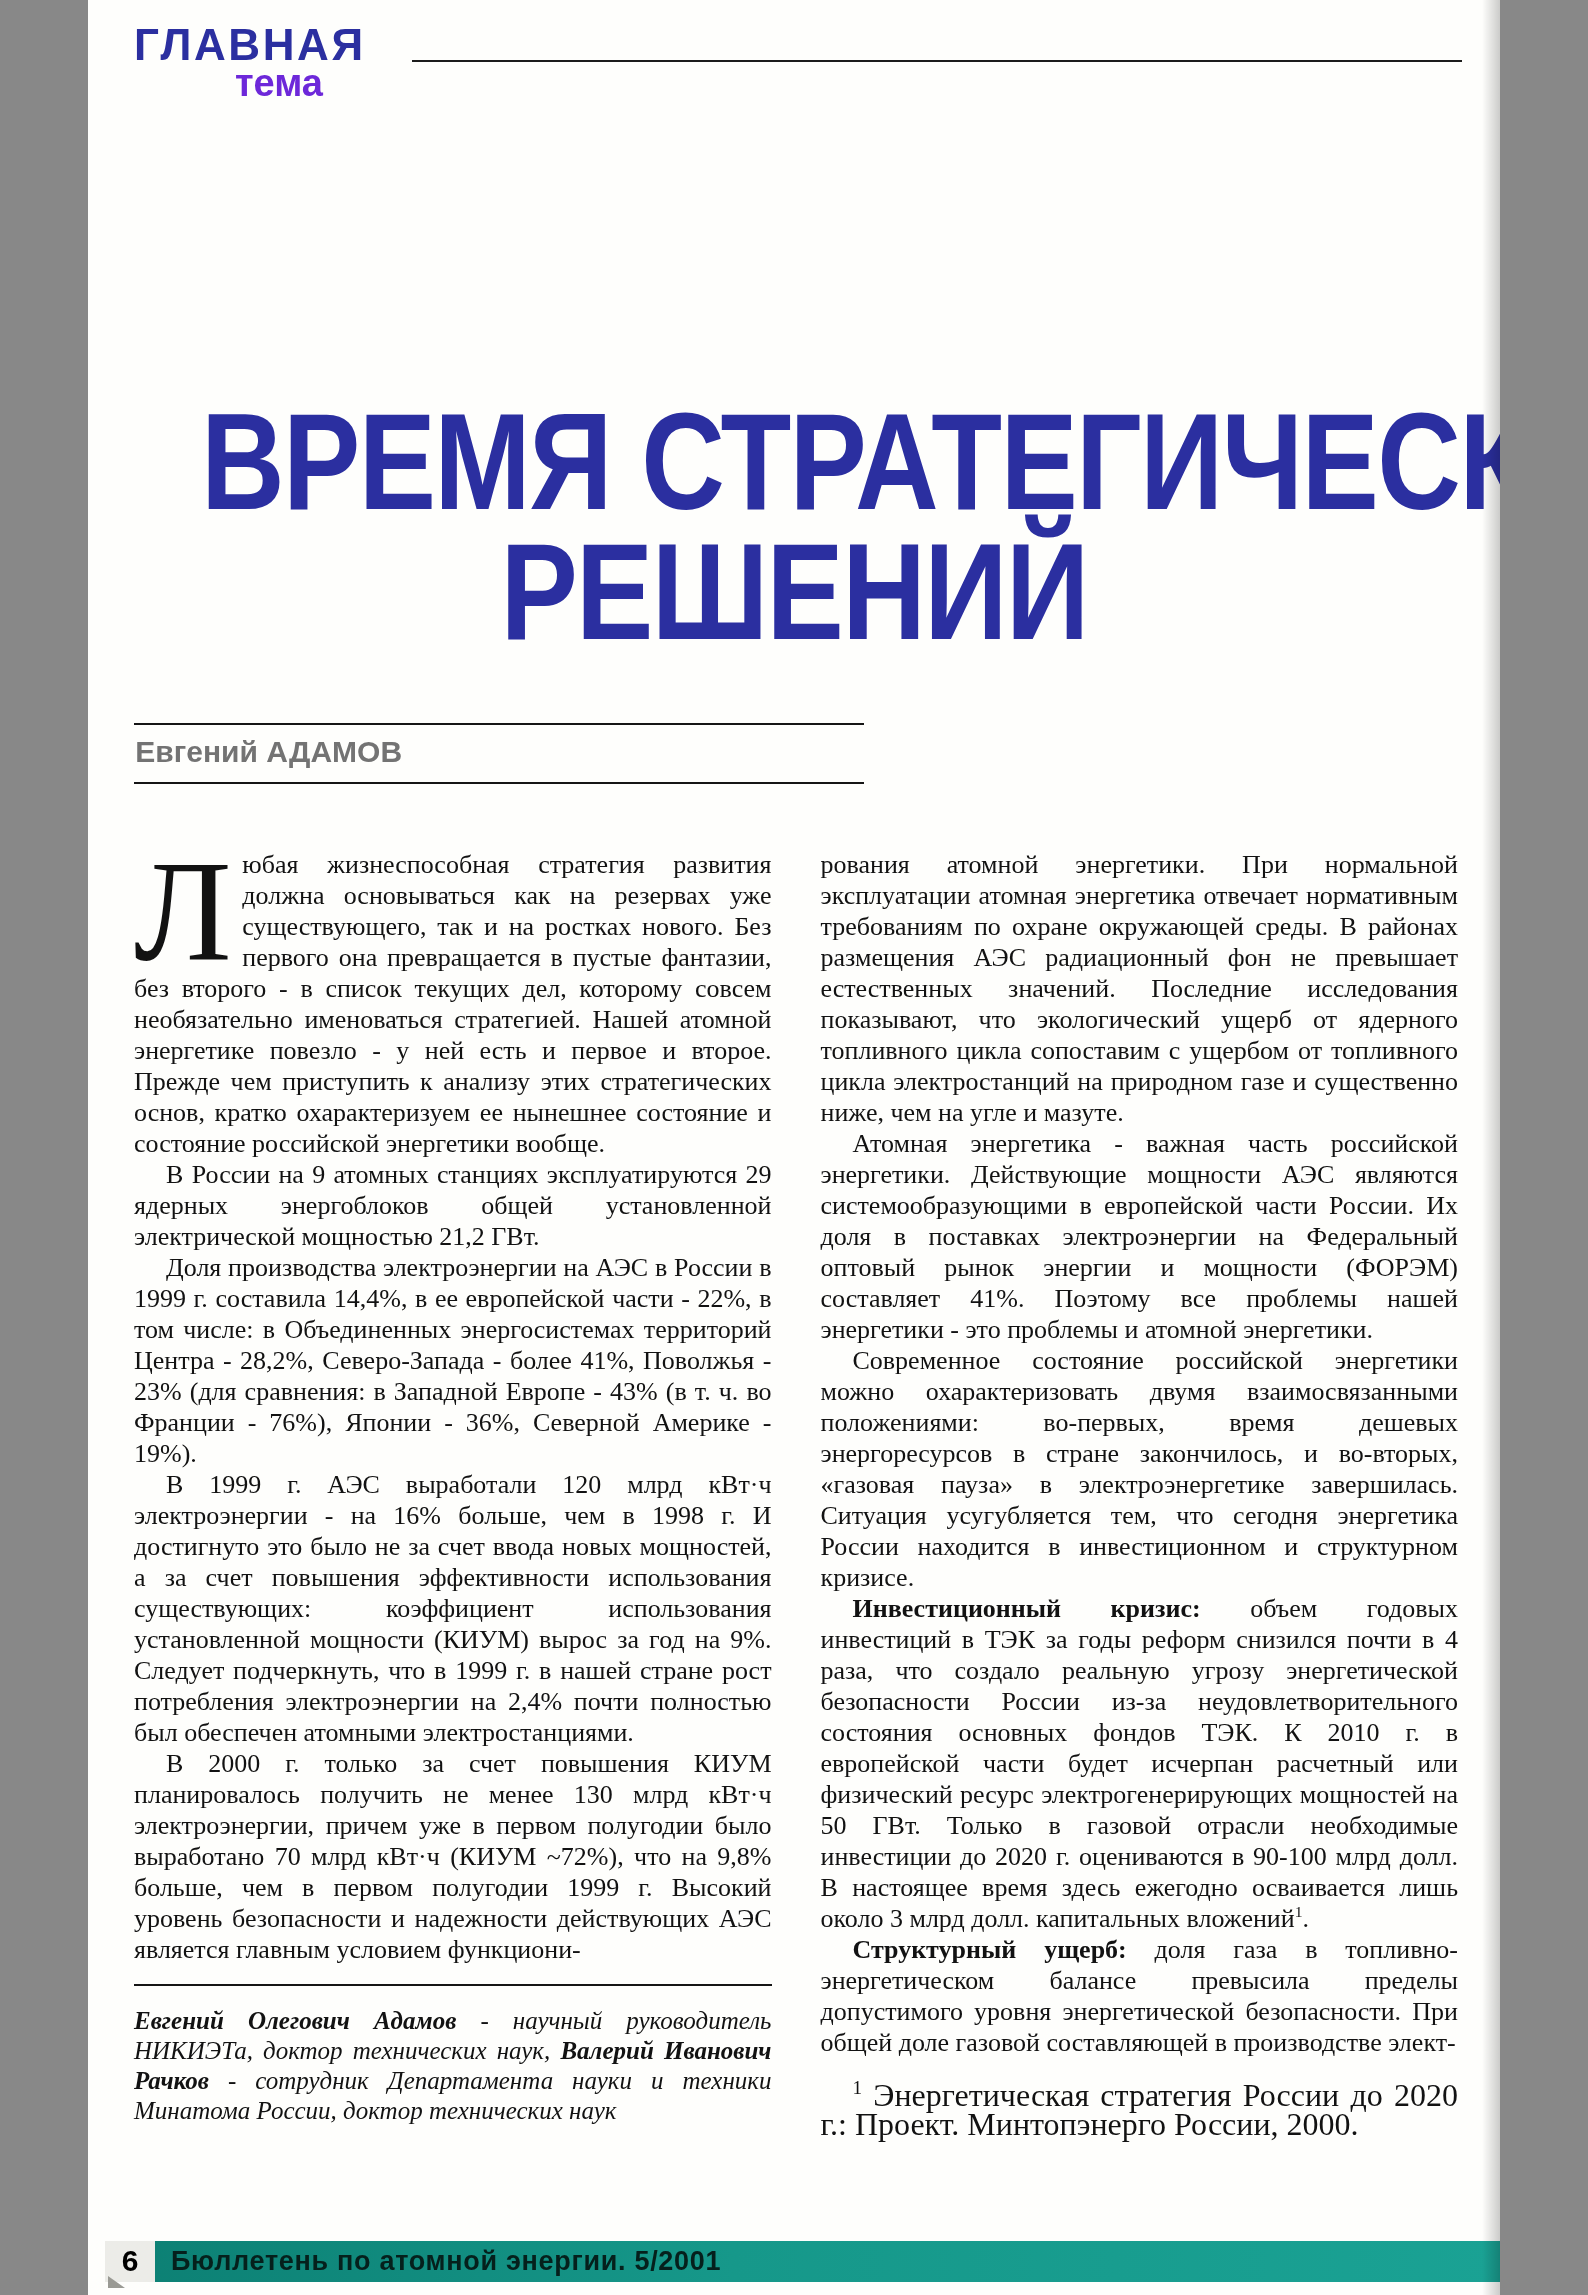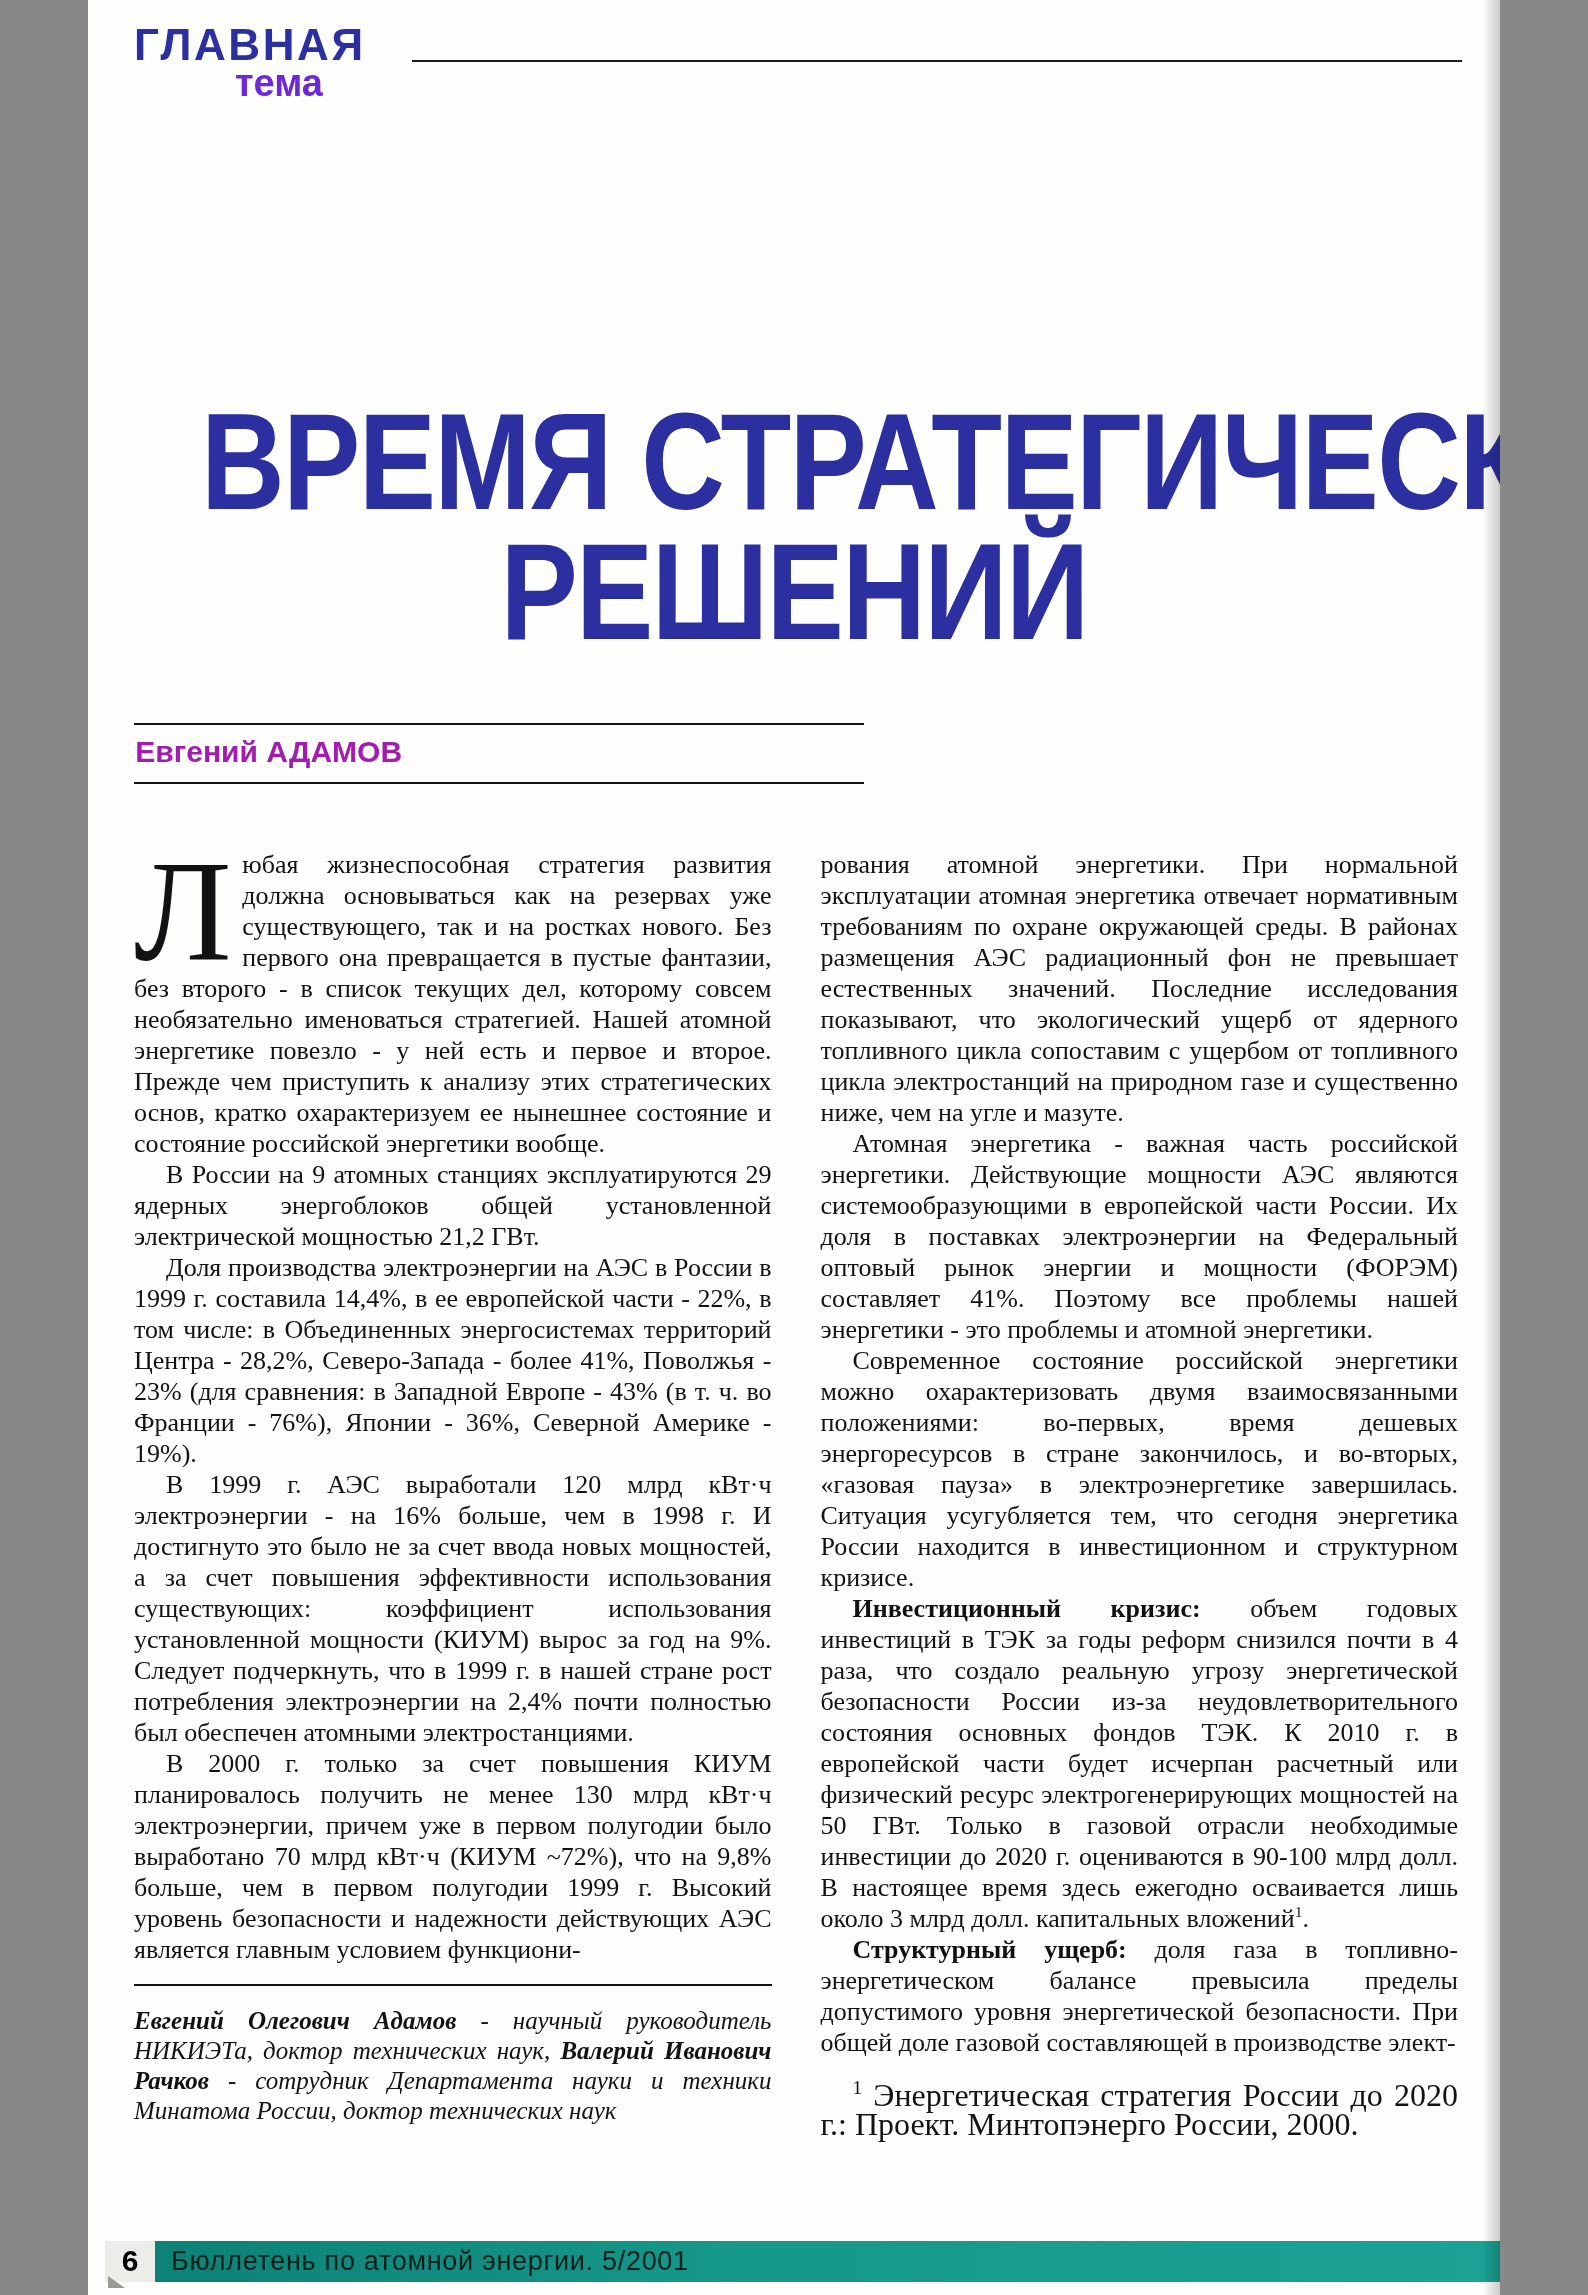--- a/index.html
+++ b/index.html
@@ -54,7 +54,7 @@
   }
   .author {
     font-family:"Liberation Sans", sans-serif;
-    font-weight:700; font-size:30px; line-height:38px; color:#a21caf;
+    font-weight:700; font-size:30px; line-height:38px; color:#737373;
   }
 
   

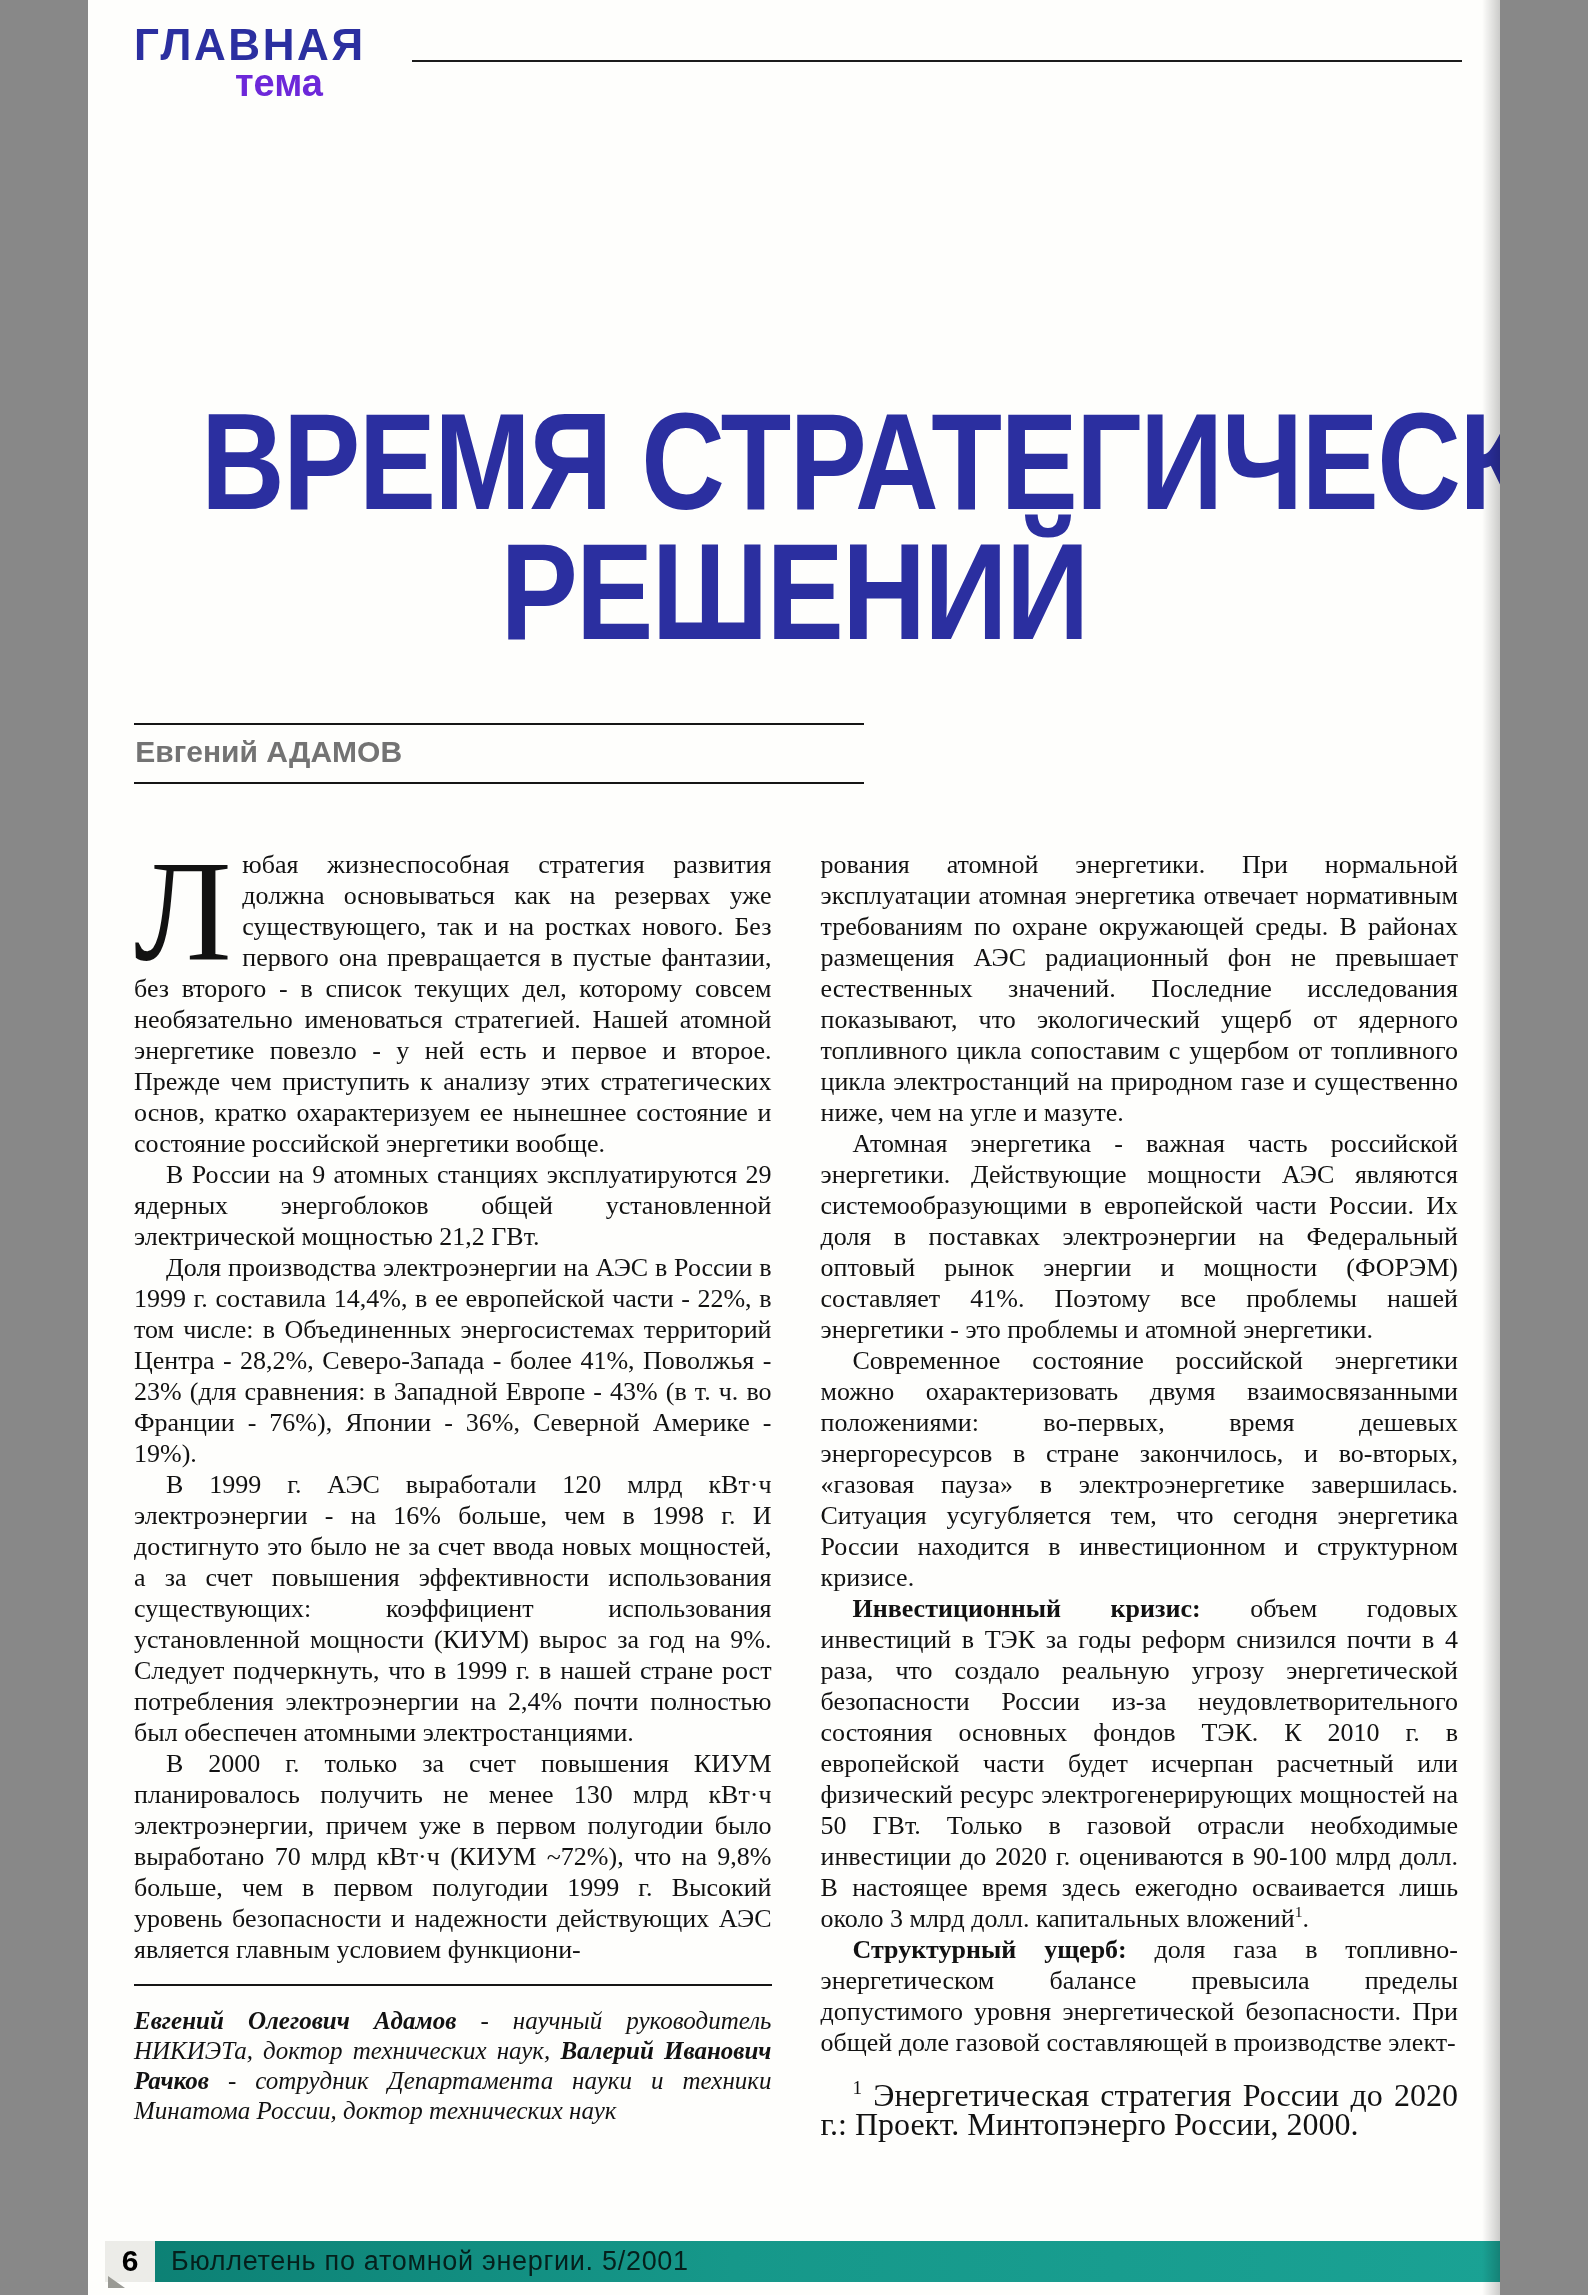--- a/index.html
+++ b/index.html
@@ -123,7 +123,7 @@
   }
   .journal {
     font-family:"Liberation Sans", sans-serif;
-    font-weight:400; font-size:27px; color:#05201c;
+    font-weight:700; font-size:27px; color:#05201c;
     padding-left:16px; letter-spacing:0.7px;
   }
 </style>

